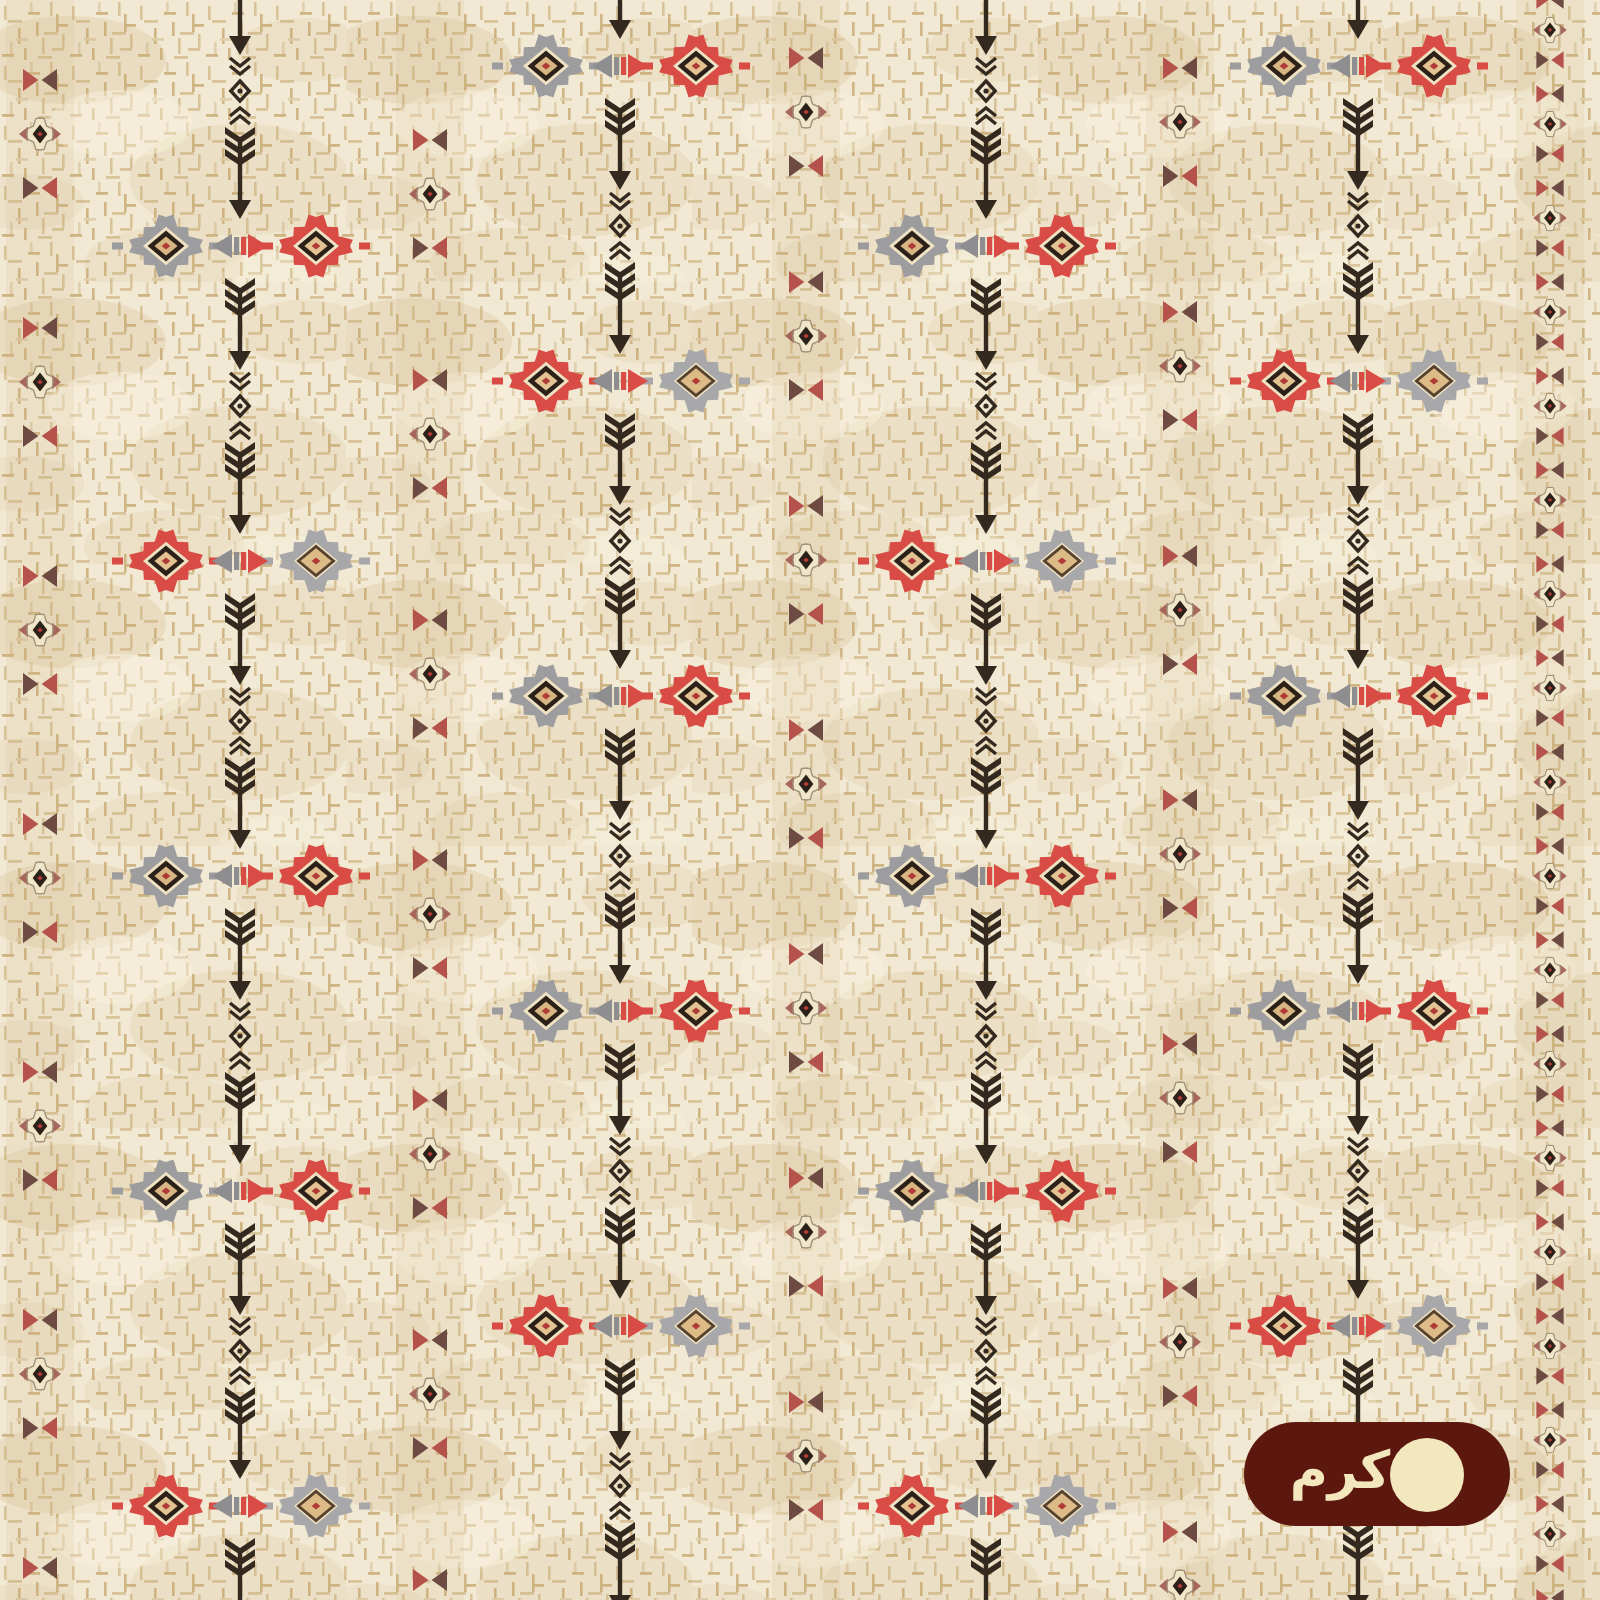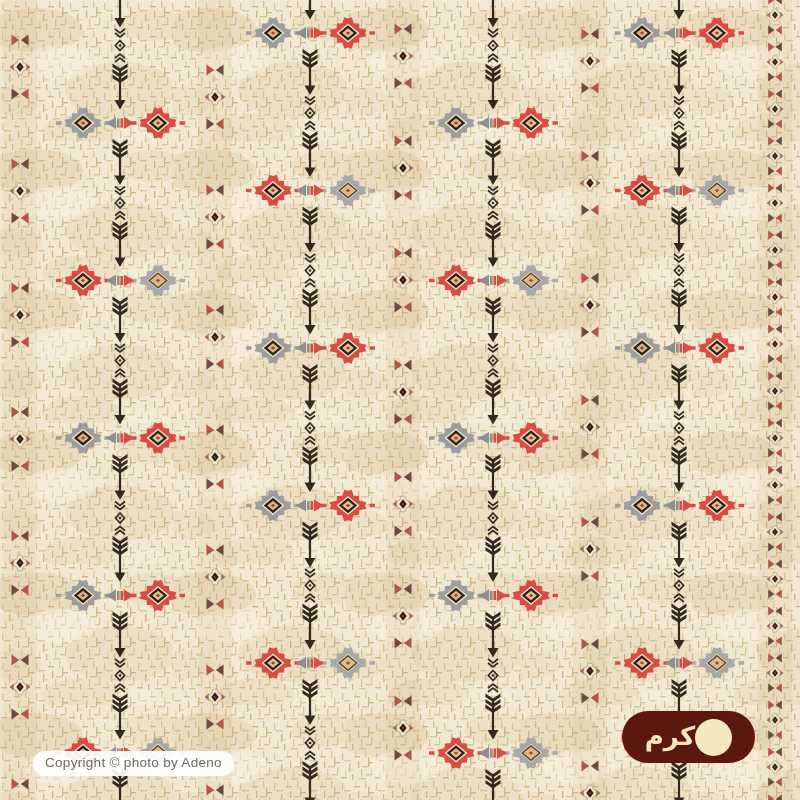--- a/index.html
+++ b/index.html
@@ -419,9 +419,6 @@
       </g>
   </svg>
 
-  <div class="watermark">
-    <span>Copyright © photo by Adeno</span>
-  </div>
 
   <div class="badge">
     <span class="badge-label">کرم</span>

